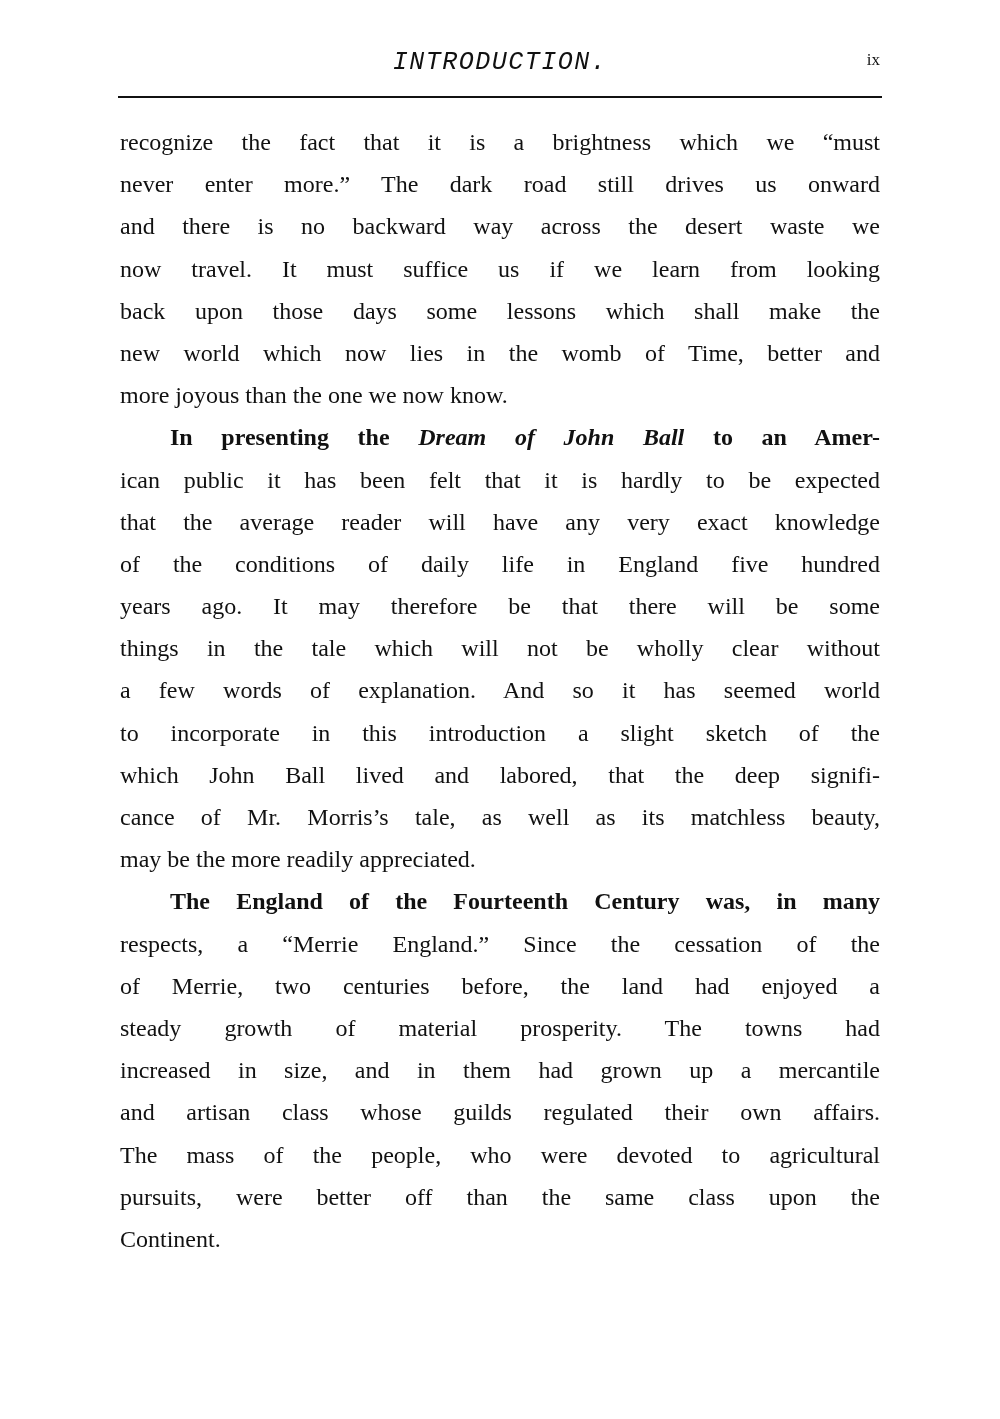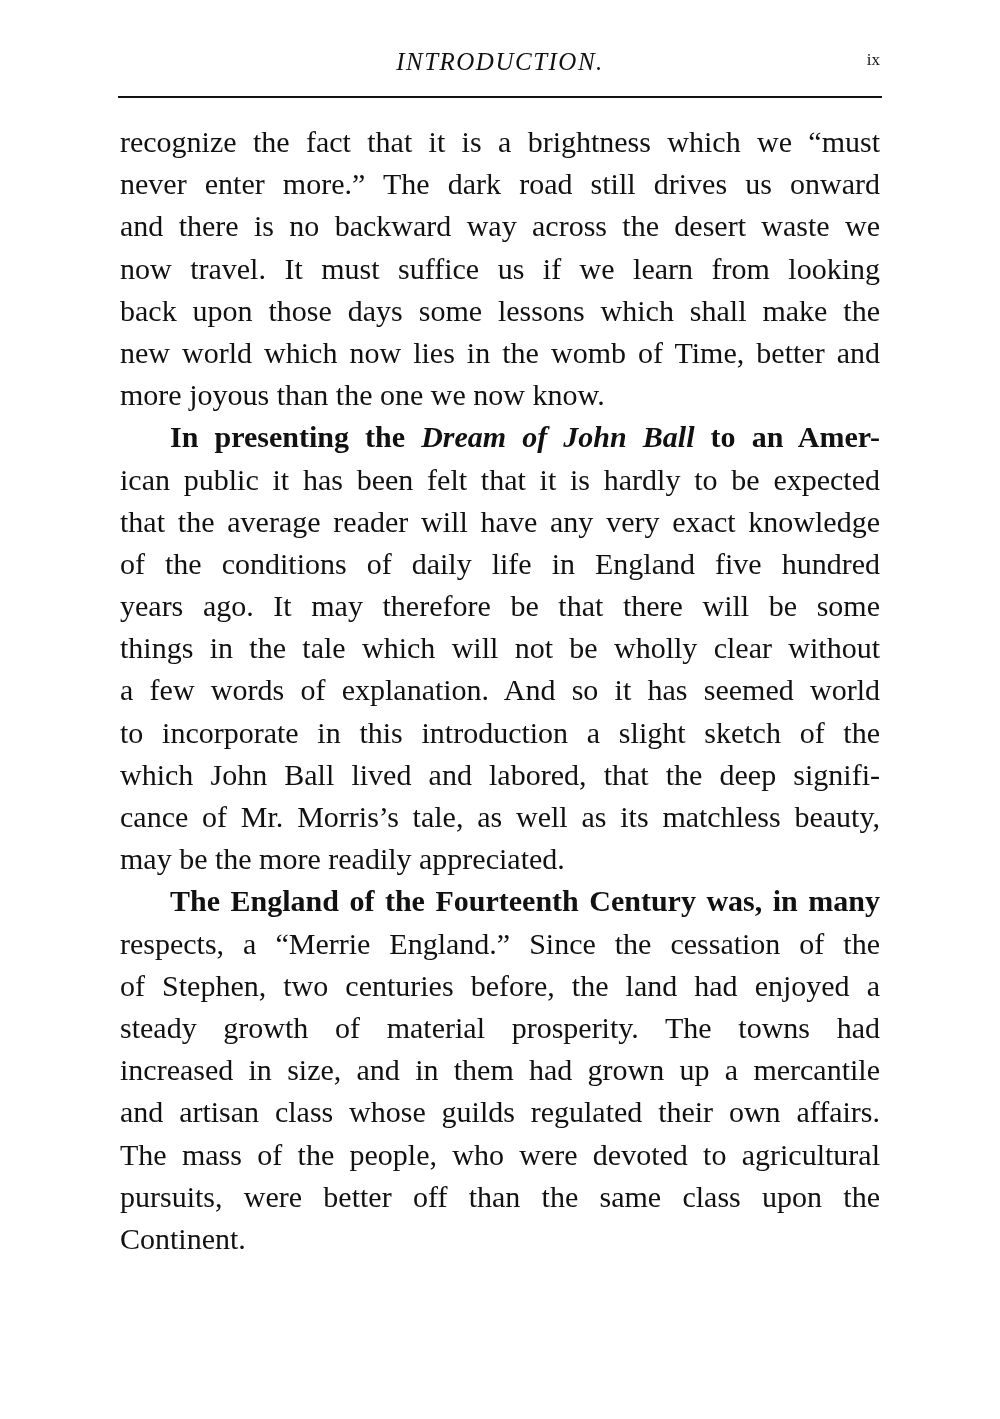--- a/index.html
+++ b/index.html
@@ -5,7 +5,7 @@
     html, body { margin: 0; padding: 0; background: #ffffff; }
     body { width: 1000px; height: 1419px; position: relative; overflow: hidden; font-family: "Liberation Serif", "DejaVu Serif", serif; color: #111; }
     .header { position: absolute; left: 120px; top: 48px; width: 760px; height: 36px; }
-    .running-title { position: absolute; left: 0; right: 0; top: 0; text-align: center; font-style: italic; font-size: 25px; letter-spacing: 1.5px; }
+    .running-title { position: absolute; left: 0; right: 0; top: 0; text-align: center; font-style: italic; font-size: 25px; letter-spacing: 1.5px; font-family: Liberation Mono, monospace; }
     .page-number { position: absolute; right: 0; top: 2px; font-size: 17px; }
     .rule { position: absolute; left: 118px; top: 96px; width: 764px; height: 2px; background: #111; }
     .body-text { position: absolute; left: 120px; top: 121px; width: 760px; }

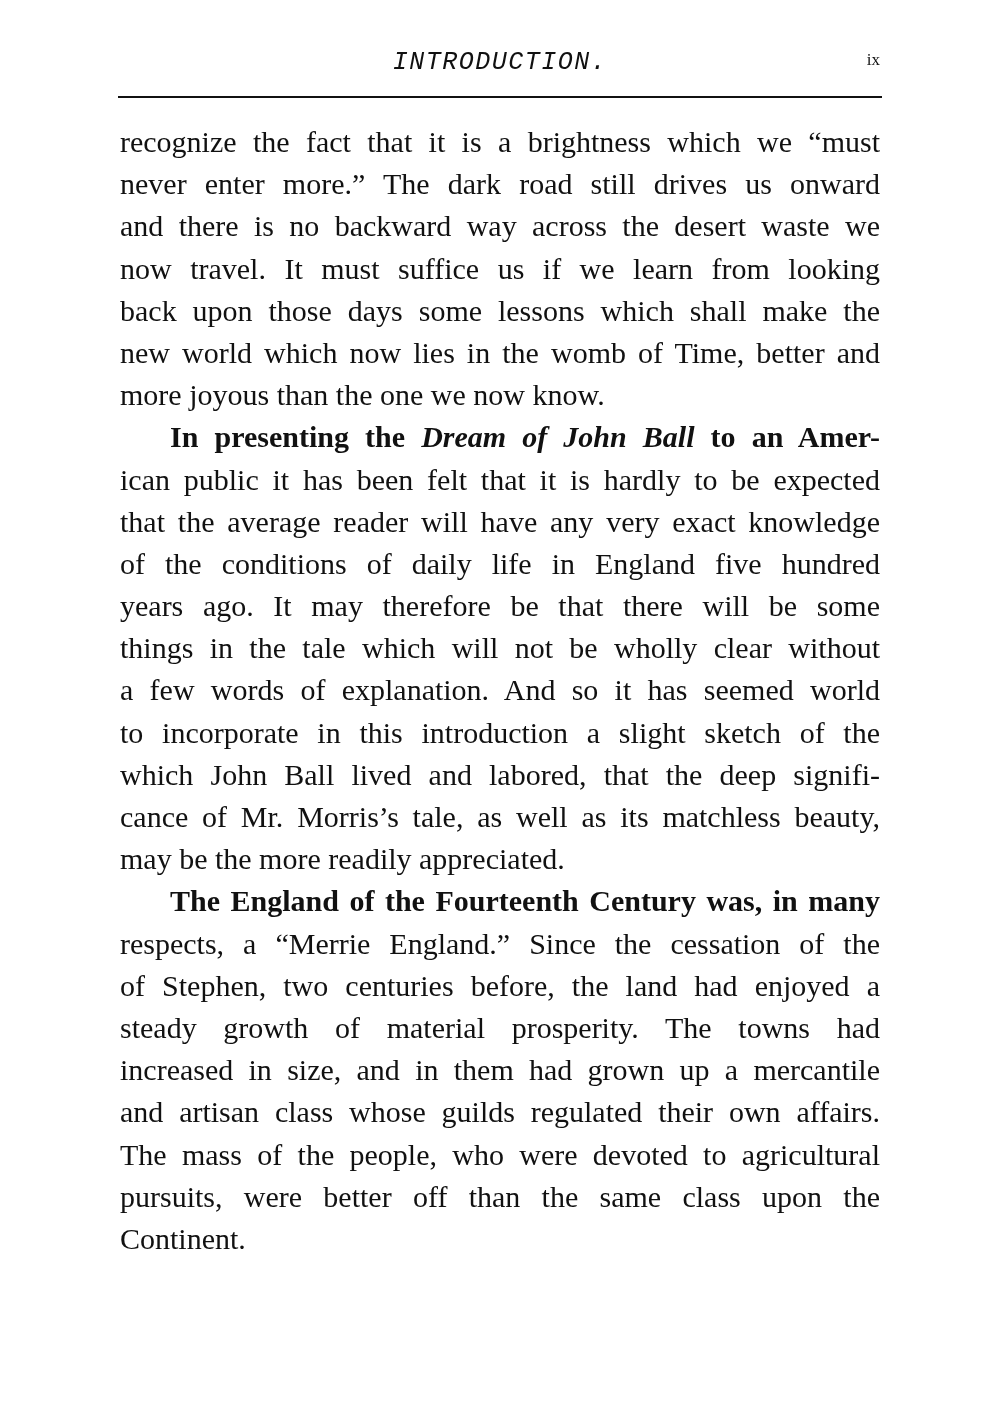--- a/index.html
+++ b/index.html
@@ -9,7 +9,7 @@
     .page-number { position: absolute; right: 0; top: 2px; font-size: 17px; }
     .rule { position: absolute; left: 118px; top: 96px; width: 764px; height: 2px; background: #111; }
     .body-text { position: absolute; left: 120px; top: 121px; width: 760px; }
-    .line { display: block; height: 42.2px; line-height: 42.2px; font-size: 30px; text-align: justify; text-align-last: justify; white-space: nowrap; }
+    .line { display: block; height: 42.2px; line-height: 42.2px; font-size: 24px; text-align: justify; text-align-last: justify; white-space: nowrap; }
     .line.last { text-align-last: left; }
     .line.indent { padding-left: 50px; font-weight: bold; }
     .line .it { font-style: italic; }

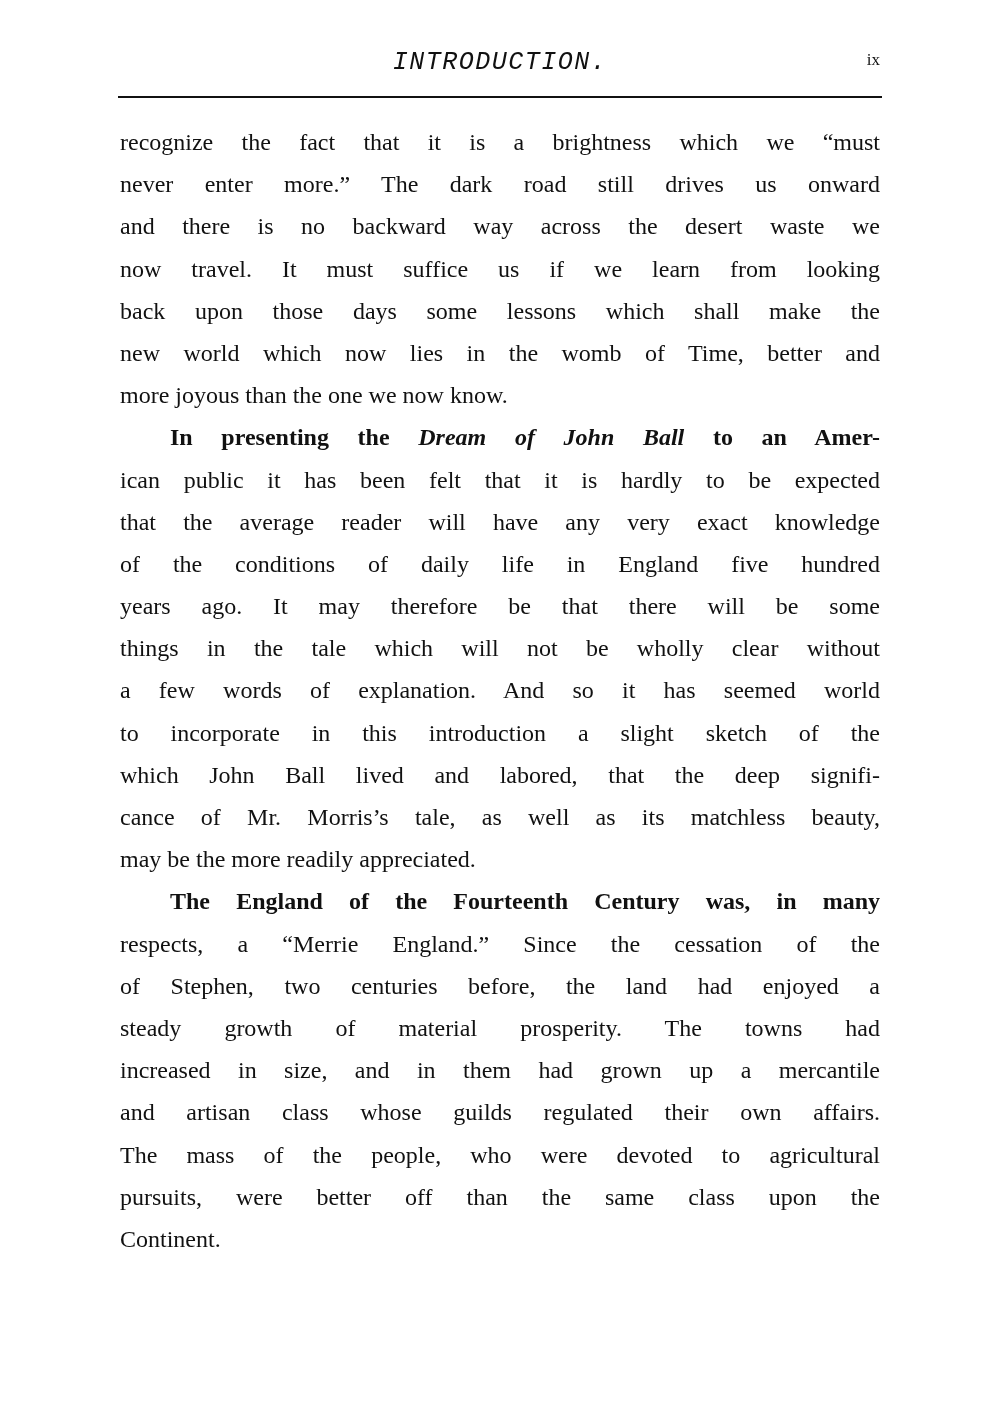--- a/index.html
+++ b/index.html
@@ -52,7 +52,7 @@
   <div>
     <span class="line indent">The England of the Fourteenth Century was, in many</span>
     <span class="line">respects, a “Merrie England.”  Since the cessation of the</span>
-    <span class="line">of Stephen, two centuries before, the land had enjoyed a</span>
+    <span class="line">of Merrie, two centuries before, the land had enjoyed a</span>
     <span class="line">steady growth of material prosperity.  The towns had</span>
     <span class="line">increased in size, and in them had grown up a mercantile</span>
     <span class="line">and artisan class whose guilds regulated their own affairs.</span>

